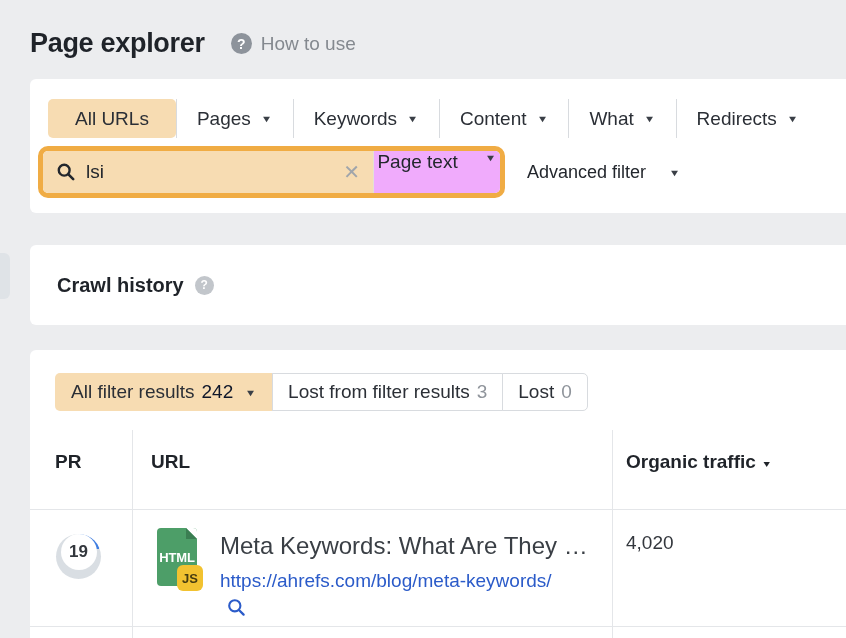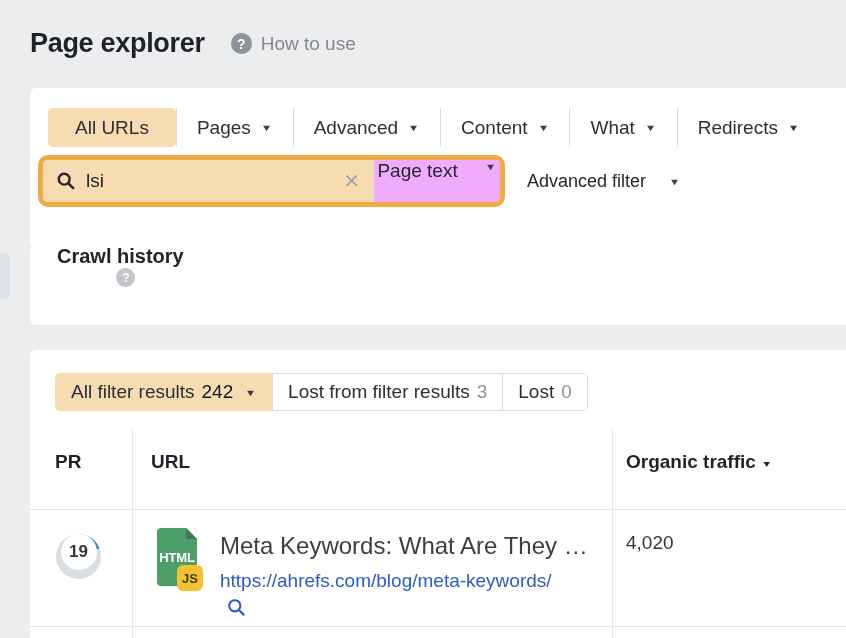--- a/index.html
+++ b/index.html
@@ -31,7 +31,7 @@
   }
   .help-text { margin-left: 9px; font-size: 19px; color: #84898f; }
   
-  .card1 { top: 88px; height: 160px; }
+  .card1 { top: 79px; height: 134px; }
   .nav-tabs {
     position: absolute; left: 18px; top: 20px; height: 39px;
     display: flex; align-items: stretch;

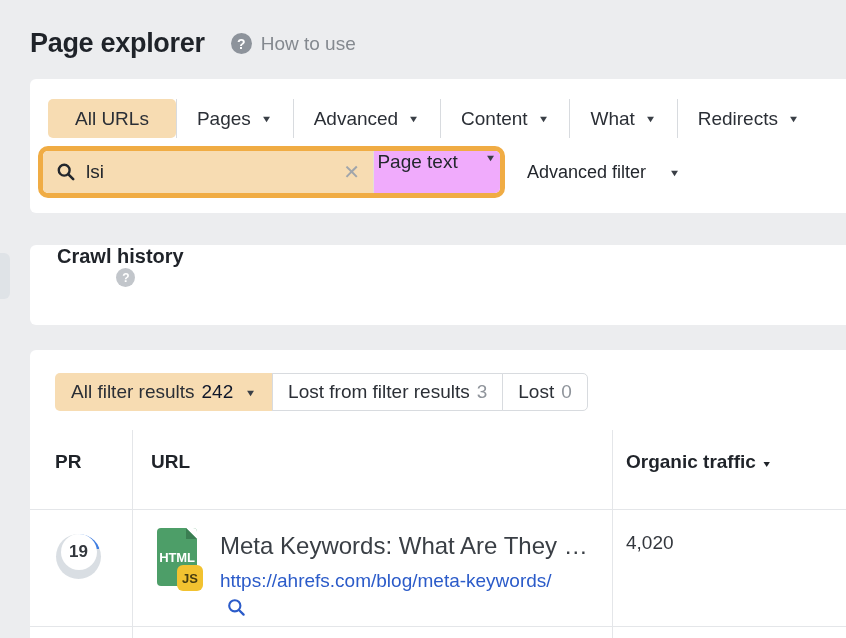--- a/index.html
+++ b/index.html
@@ -177,7 +177,7 @@
       <span class="caret"></span>
     </div>
     <div class="ntab">
-      <span>Advanced</span>
+      <span>Keywords</span>
       <span class="caret"></span>
     </div>
     <div class="ntab">

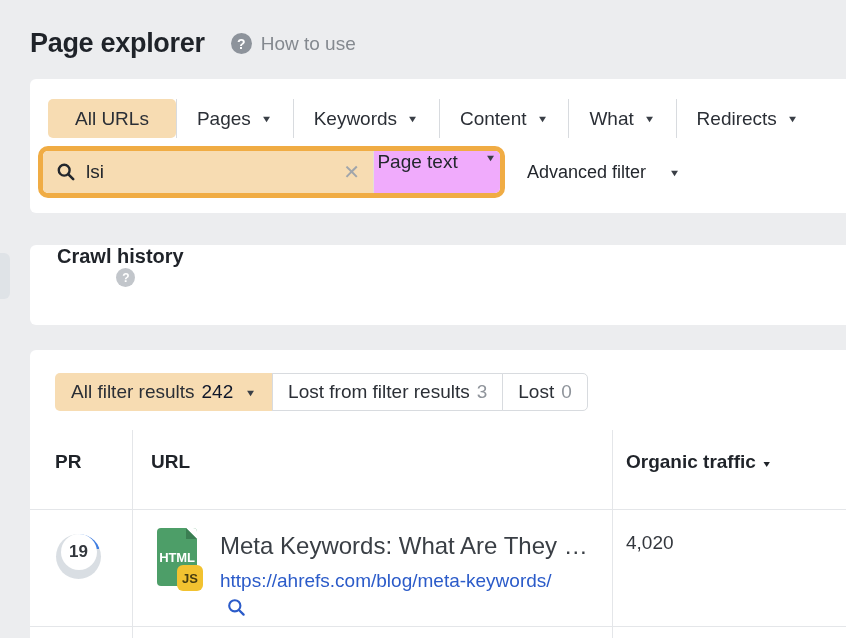--- a/index.html
+++ b/index.html
@@ -80,7 +80,7 @@
   .card2 { top: 245px; height: 80px; }
   .crawl-row {
     position: absolute; left: 27px; top: 0; height: 80px;
-    display: flex; align-items: center; flex-direction: column;
+    display: flex; align-items: center;
   }
   .crawl-title { font-size: 20px; font-weight: bold; color: #1f2329; }
   .qmark.light { background: #c2c6cb; margin-left: 11px; width: 19px; height: 19px; font-size: 12px; }

